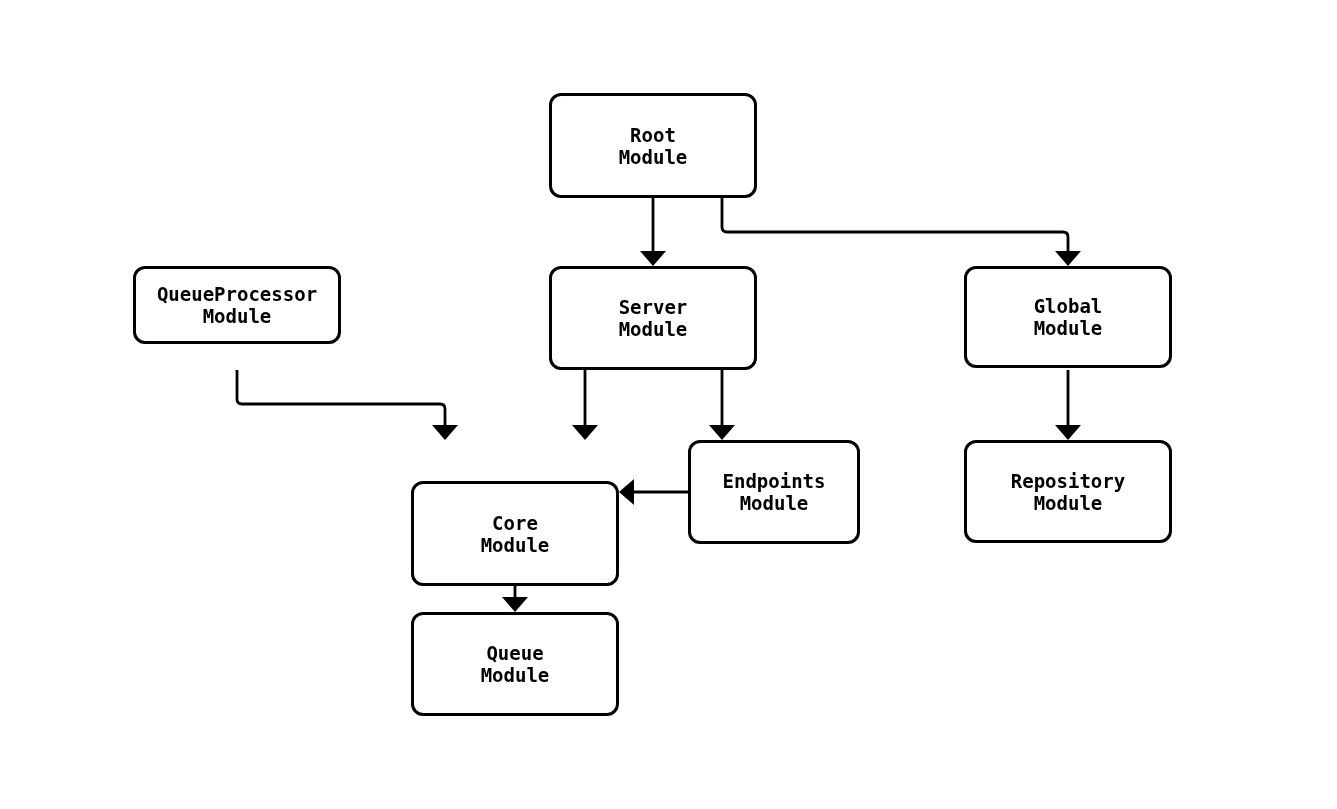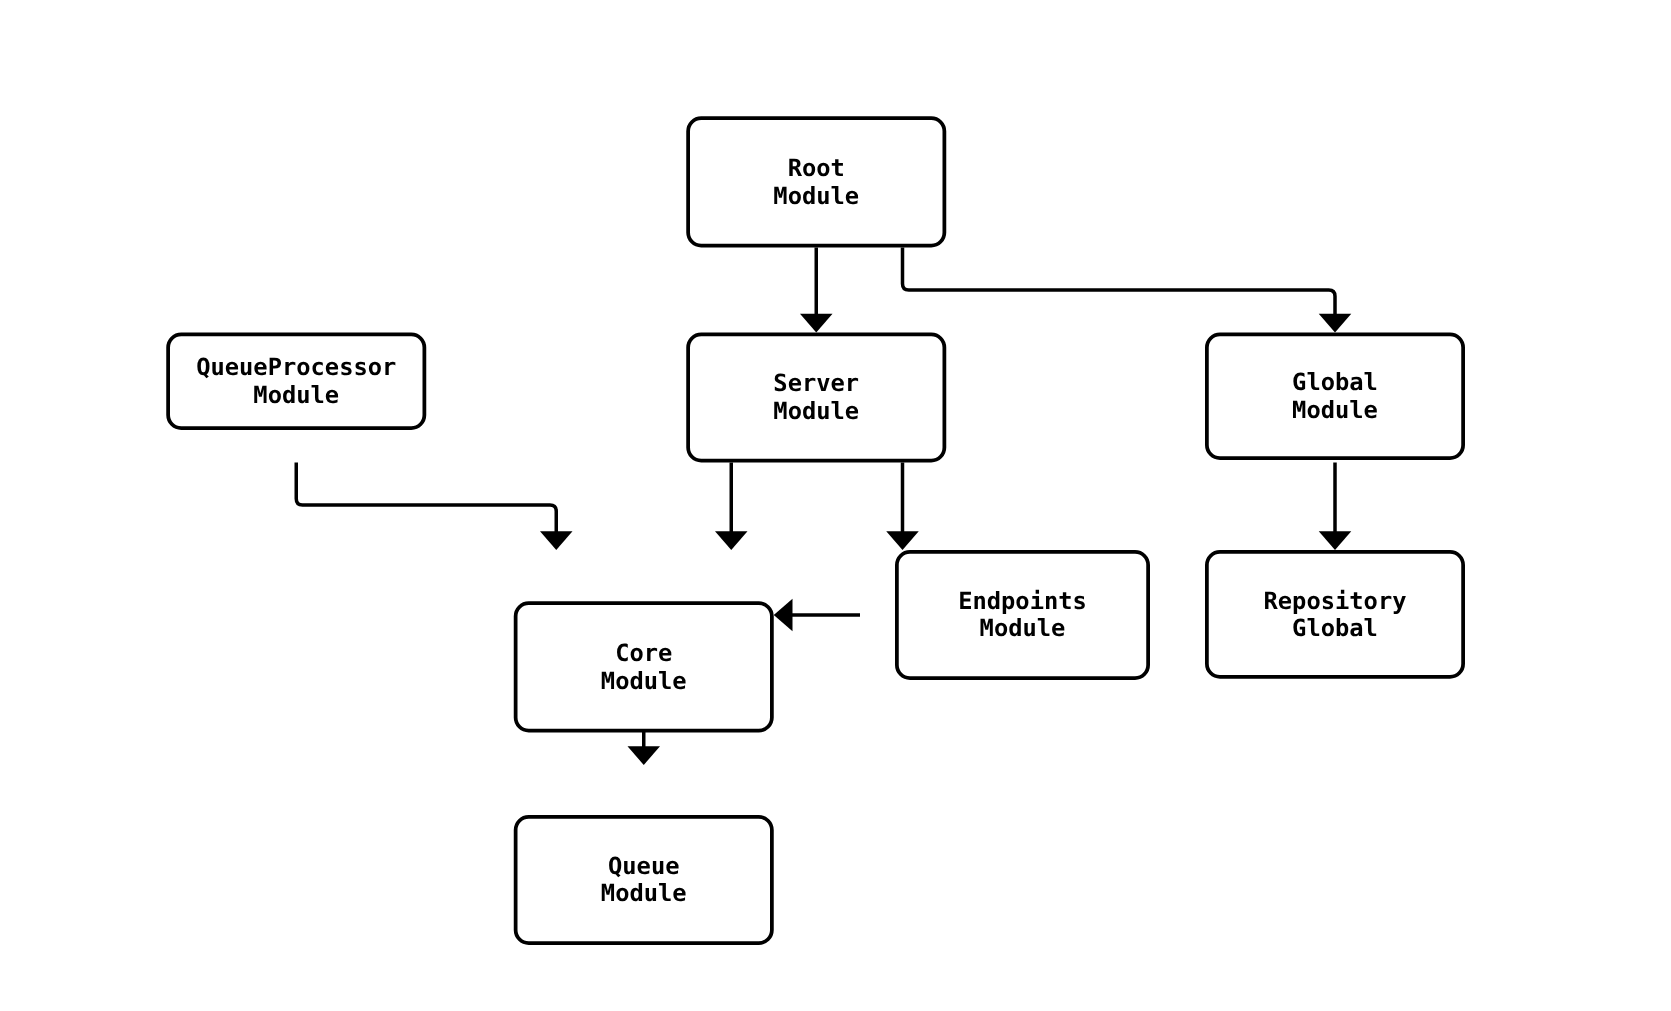--- a/index.html
+++ b/index.html
@@ -125,7 +125,7 @@
 Module</span>
   </div>
 
-  <div class="node" style="left:716px; top:440px; width:204px; height:104px;">
+  <div class="node" style="left:688px; top:440px; width:172px; height:104px;">
     <span class="node-label">Endpoints
 Module</span>
   </div>

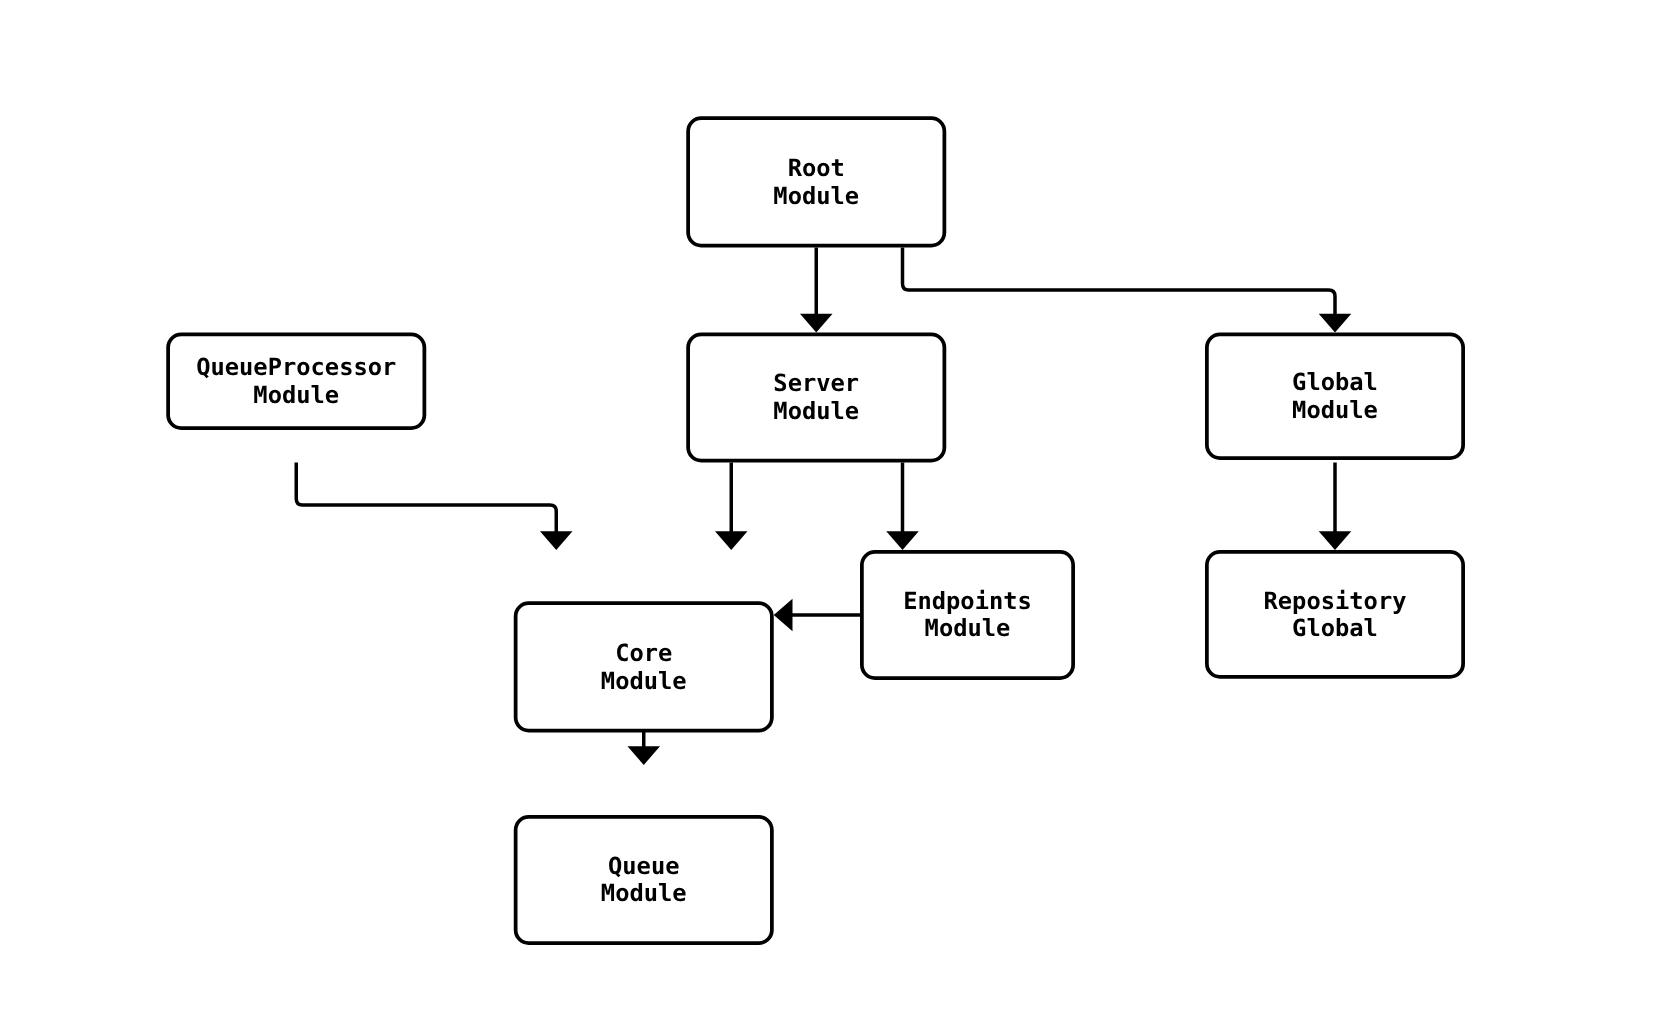--- a/index.html
+++ b/index.html
@@ -132,7 +132,7 @@
 
   <div class="node" style="left:964px; top:440px; width:208px; height:103px;">
     <span class="node-label">Repository
-Global</span>
+Module</span>
   </div>
 
   <div class="node" style="left:411px; top:612px; width:208px; height:104px;margin-top:40px;">

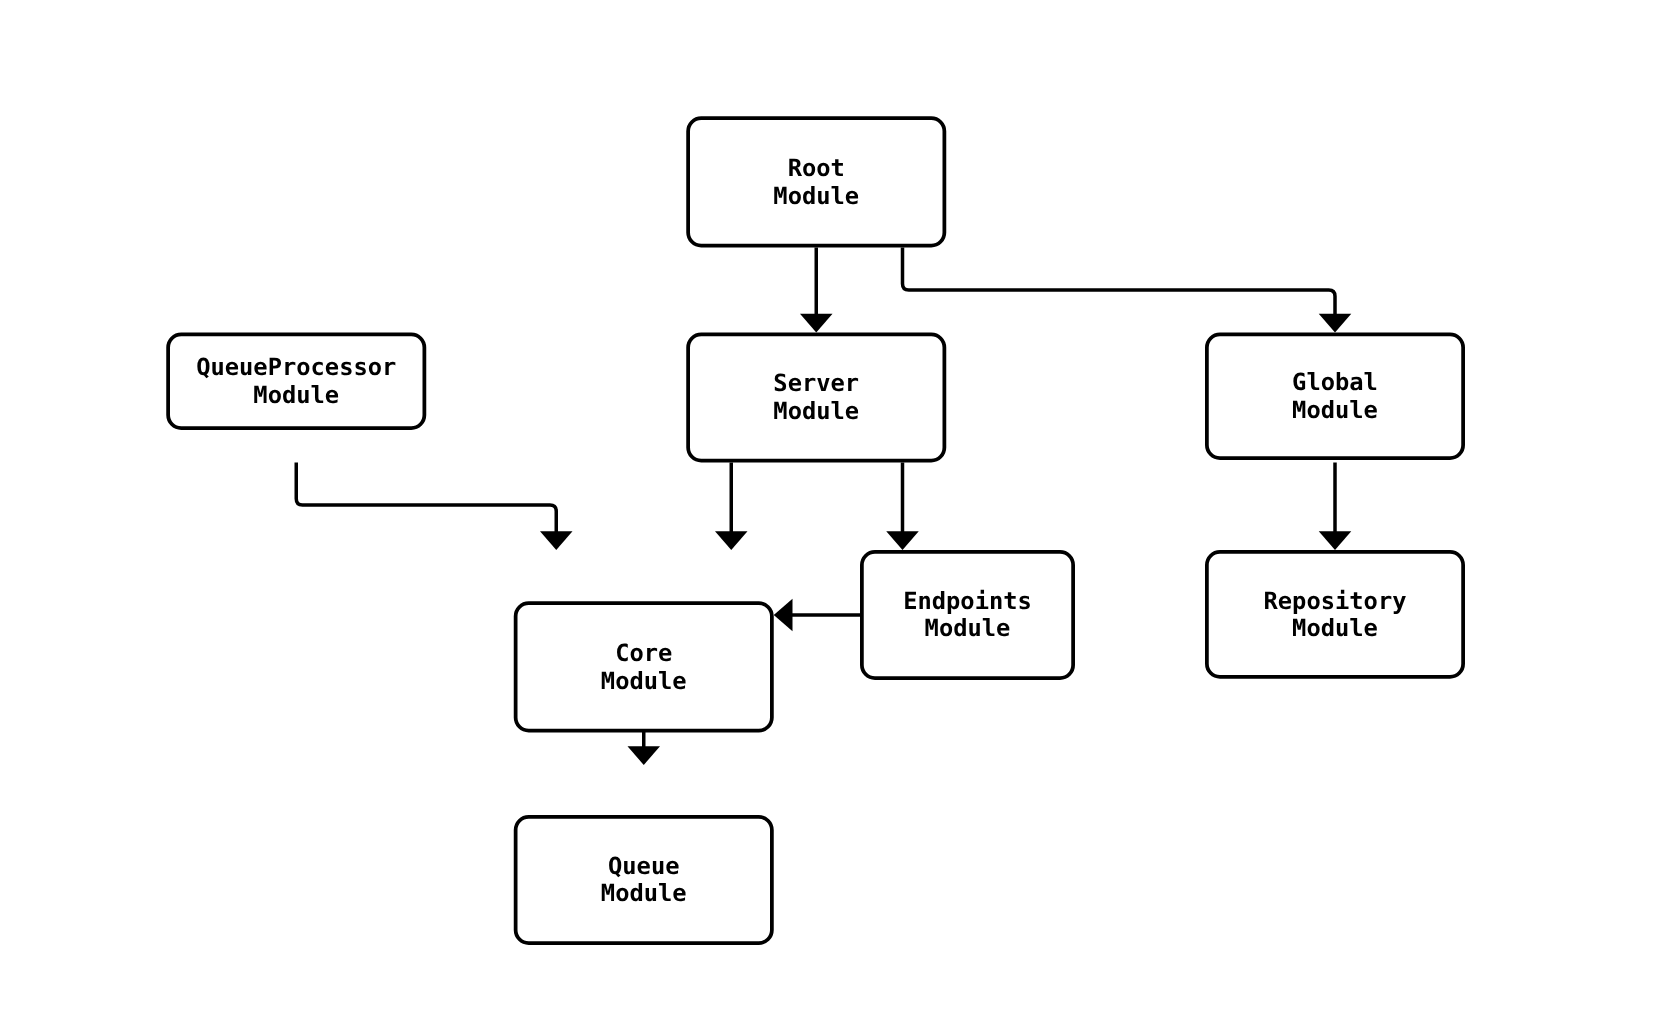--- a/index.html
+++ b/index.html
@@ -135,7 +135,7 @@
 Module</span>
   </div>
 
-  <div class="node" style="left:411px; top:612px; width:208px; height:104px;margin-top:40px;">
+  <div class="node" style="left:411px; top:612px; width:208px; height:104px;">
     <span class="node-label">Queue
 Module</span>
   </div>

